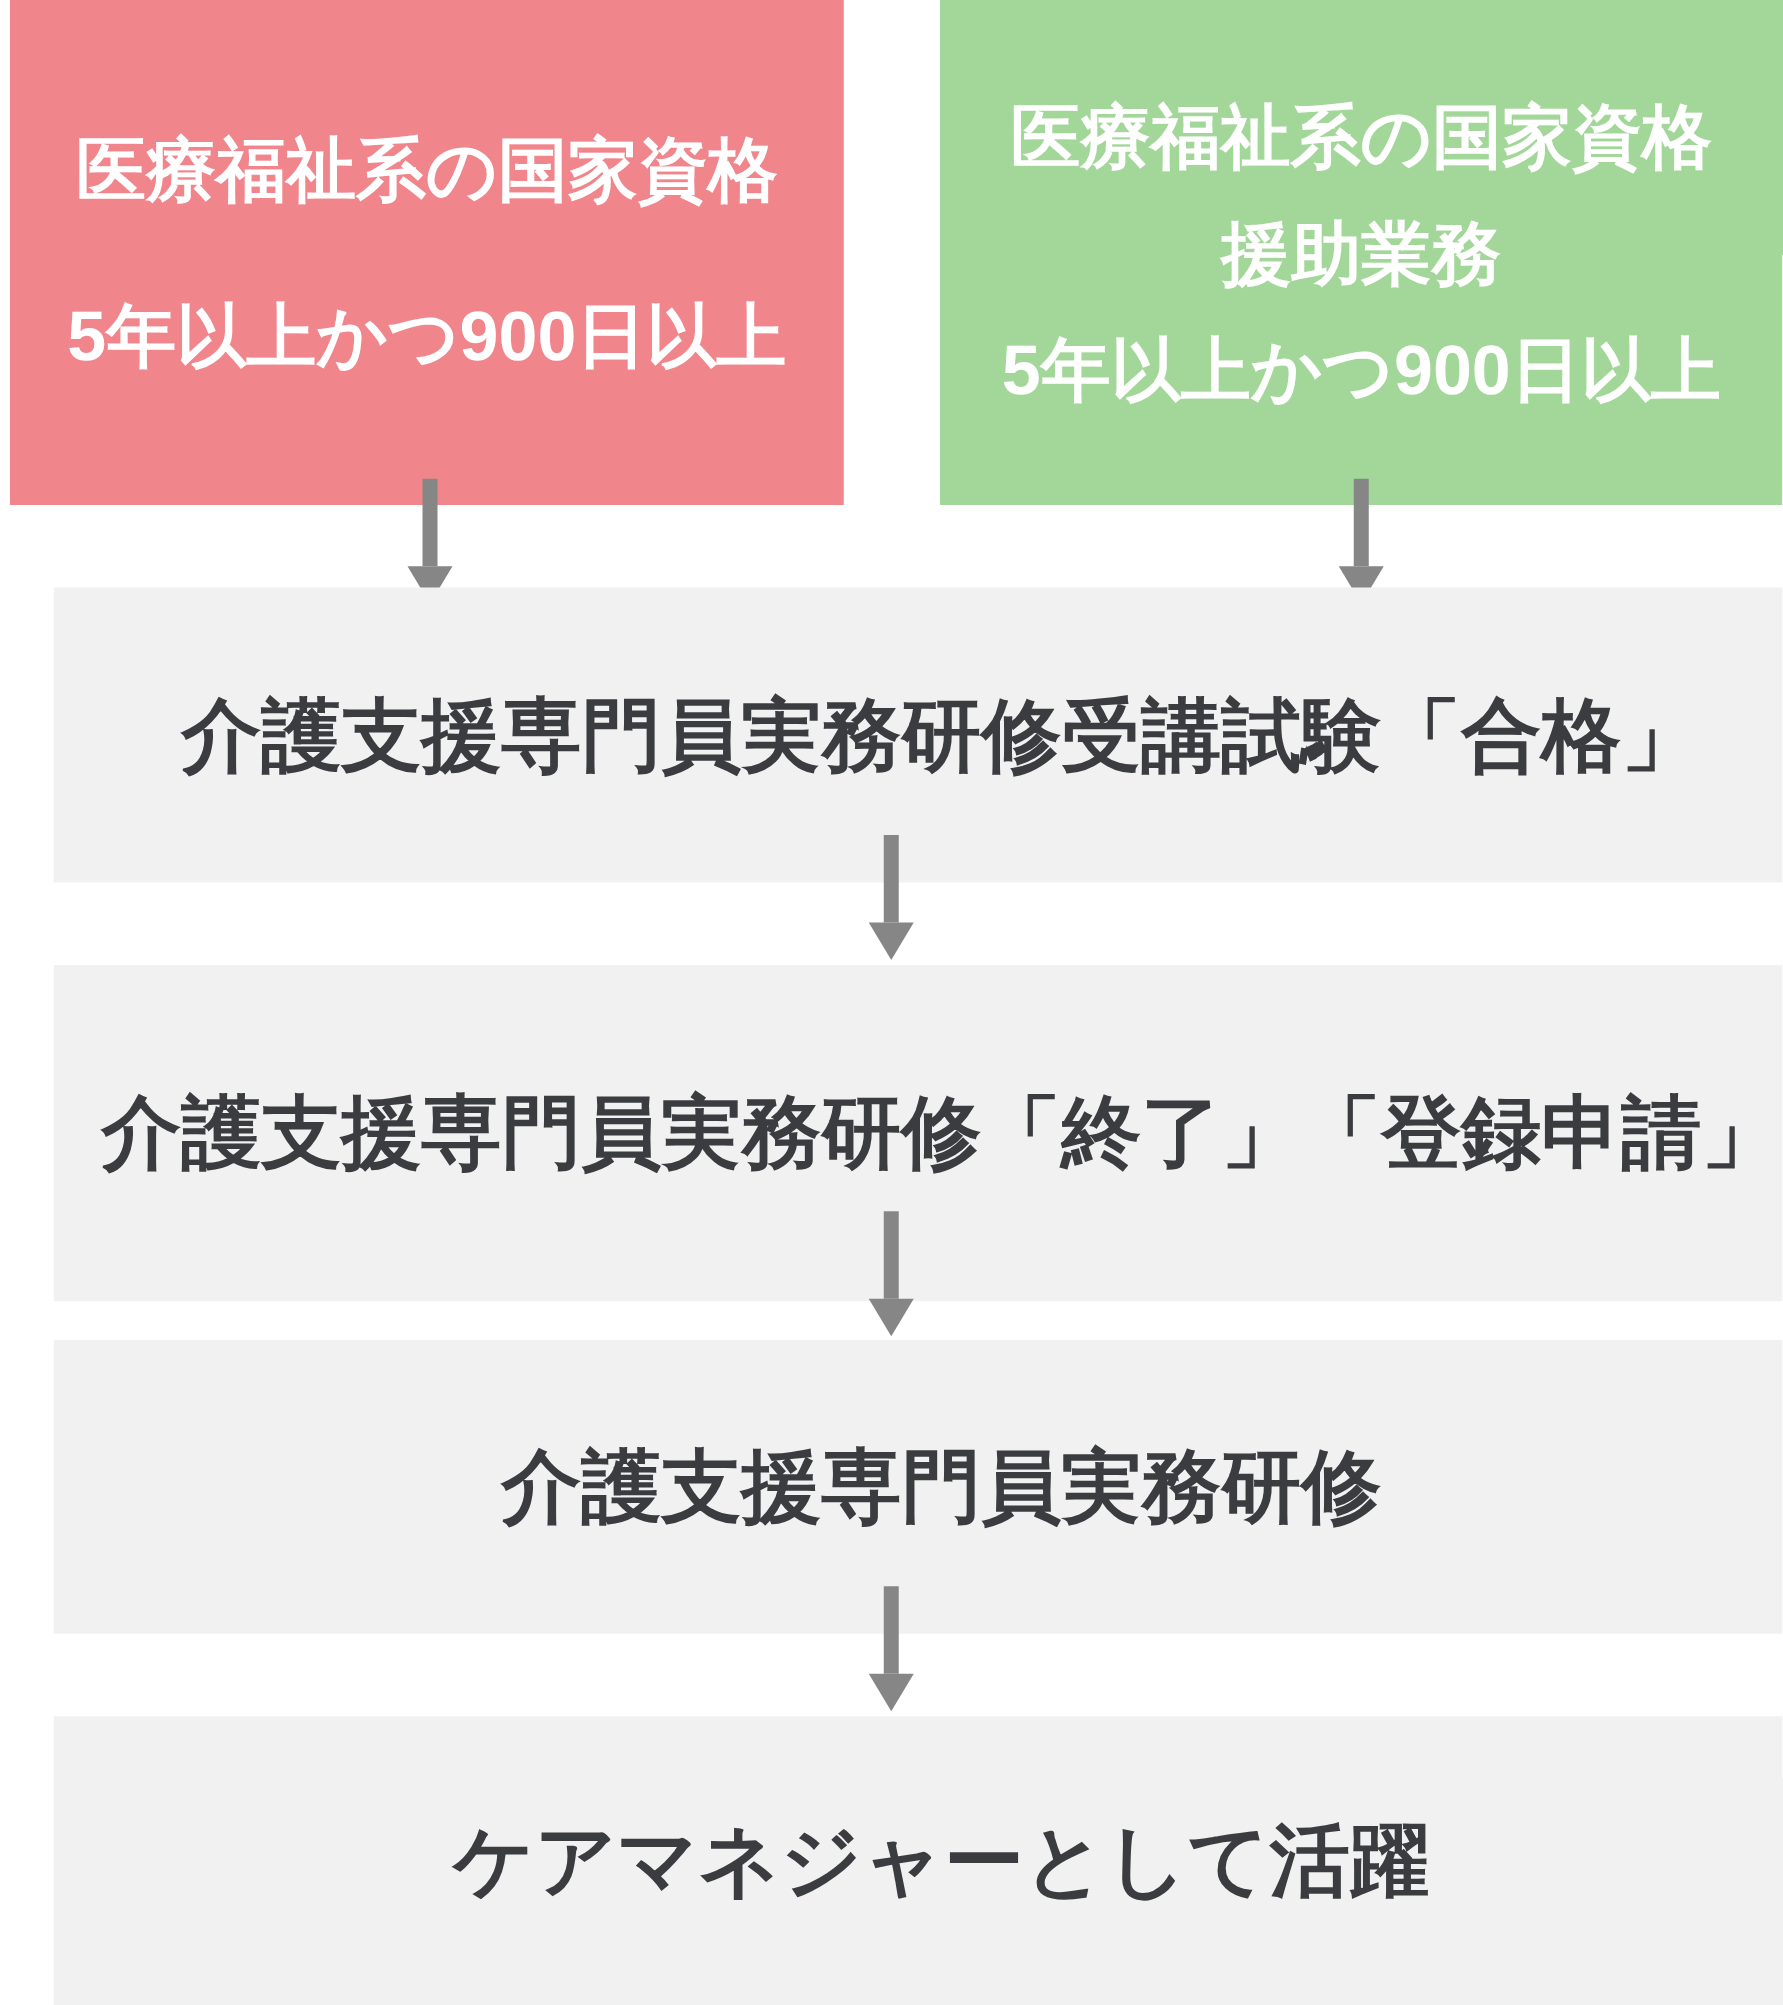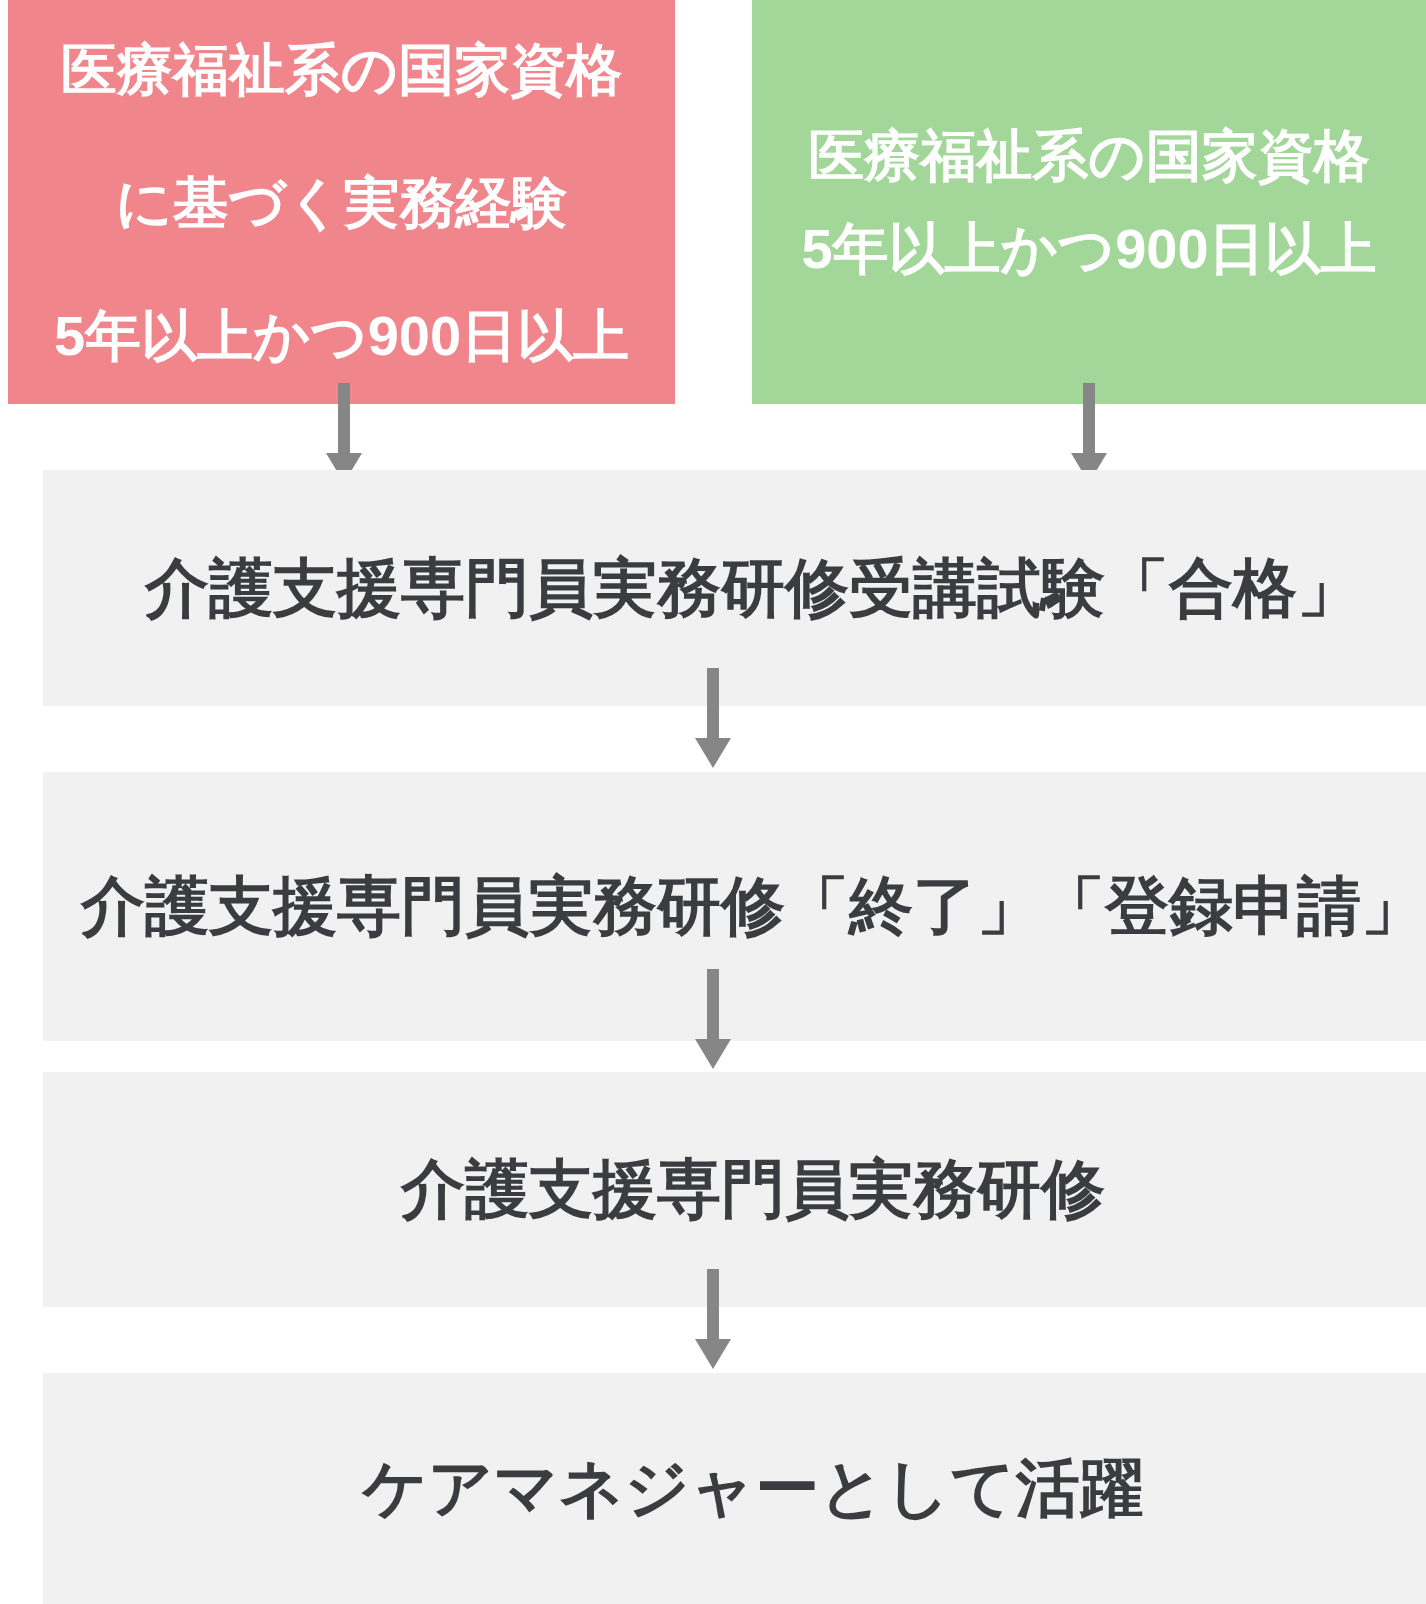--- a/index.html
+++ b/index.html
@@ -97,7 +97,6 @@
 
   <div class="entry-box left" style="background-color: rgb(240, 133, 139);">
     <div class="entry-line">医療福祉系の国家資格</div>
-    <div class="entry-line">に基づく実務経験</div>
     <div class="entry-line">5年以上かつ900日以上</div>
   </div>
 

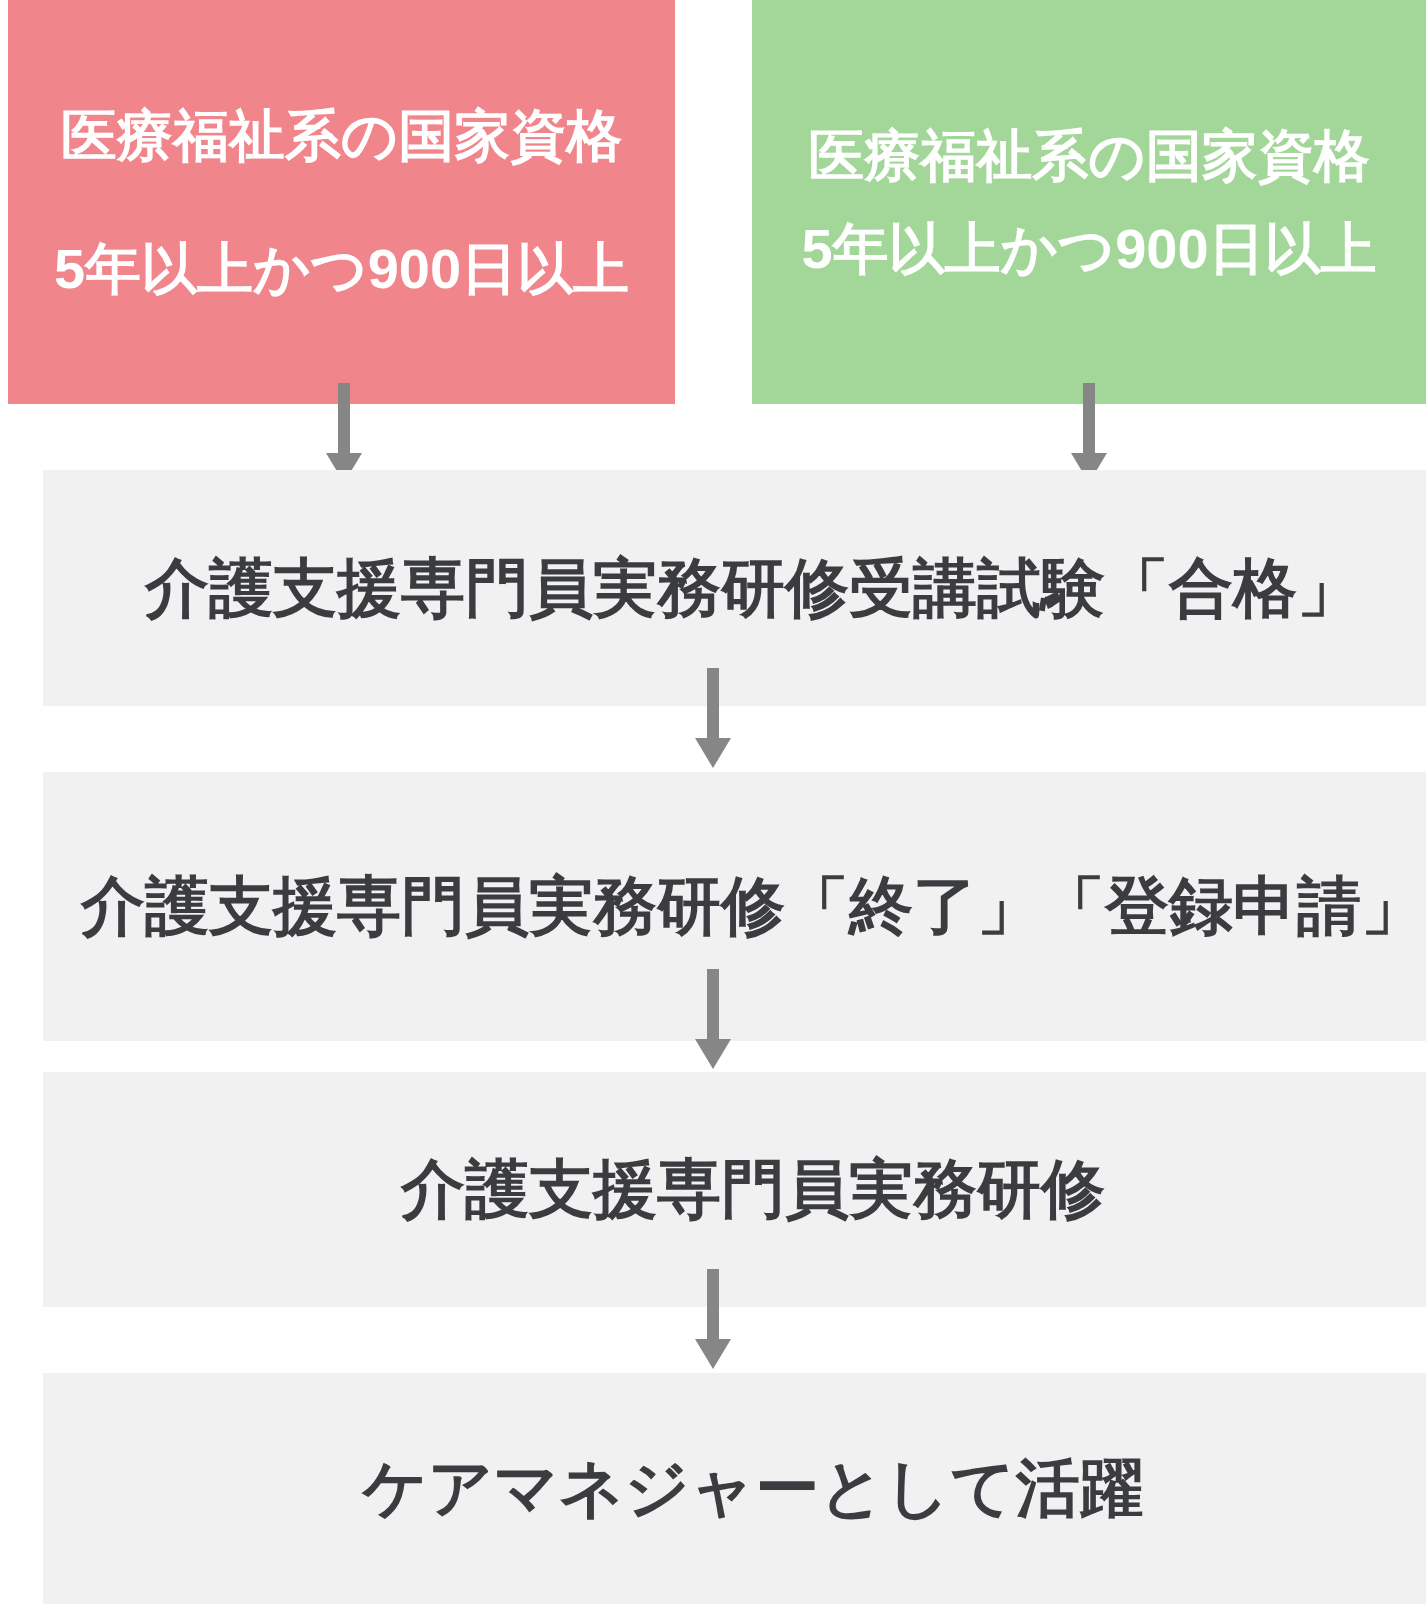--- a/index.html
+++ b/index.html
@@ -102,6 +102,7 @@
 
   <div class="entry-box right" style="background-color: rgb(163, 215, 154);">
     <div class="entry-line">医療福祉系の国家資格</div>
+    <div class="entry-line">援助業務</div>
     <div class="entry-line">5年以上かつ900日以上</div>
   </div>
 

